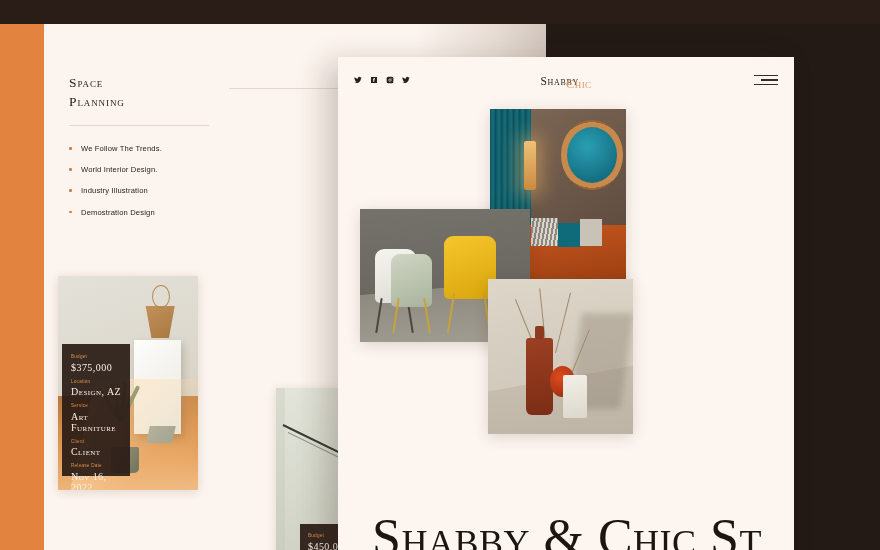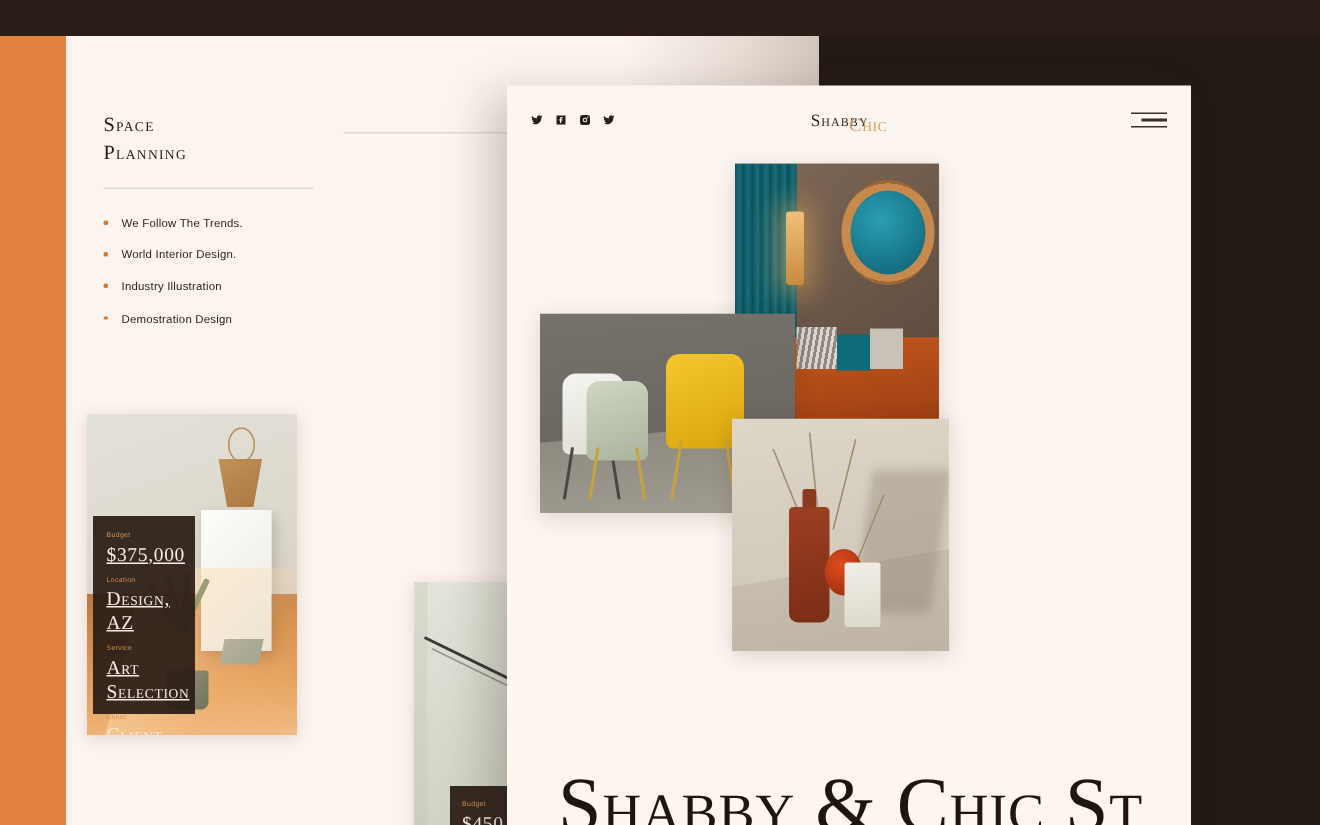--- a/index.html
+++ b/index.html
@@ -114,9 +114,8 @@
   }
   .ov-value {
     font-family:"Liberation Serif", serif;
-    font-size:13px; color:#f7efe7; letter-spacing:.45px;
+    font-size:10px; color:#f7efe7; letter-spacing:.45px;
     font-variant:small-caps;
-    text-decoration:underline;
   }
 
   

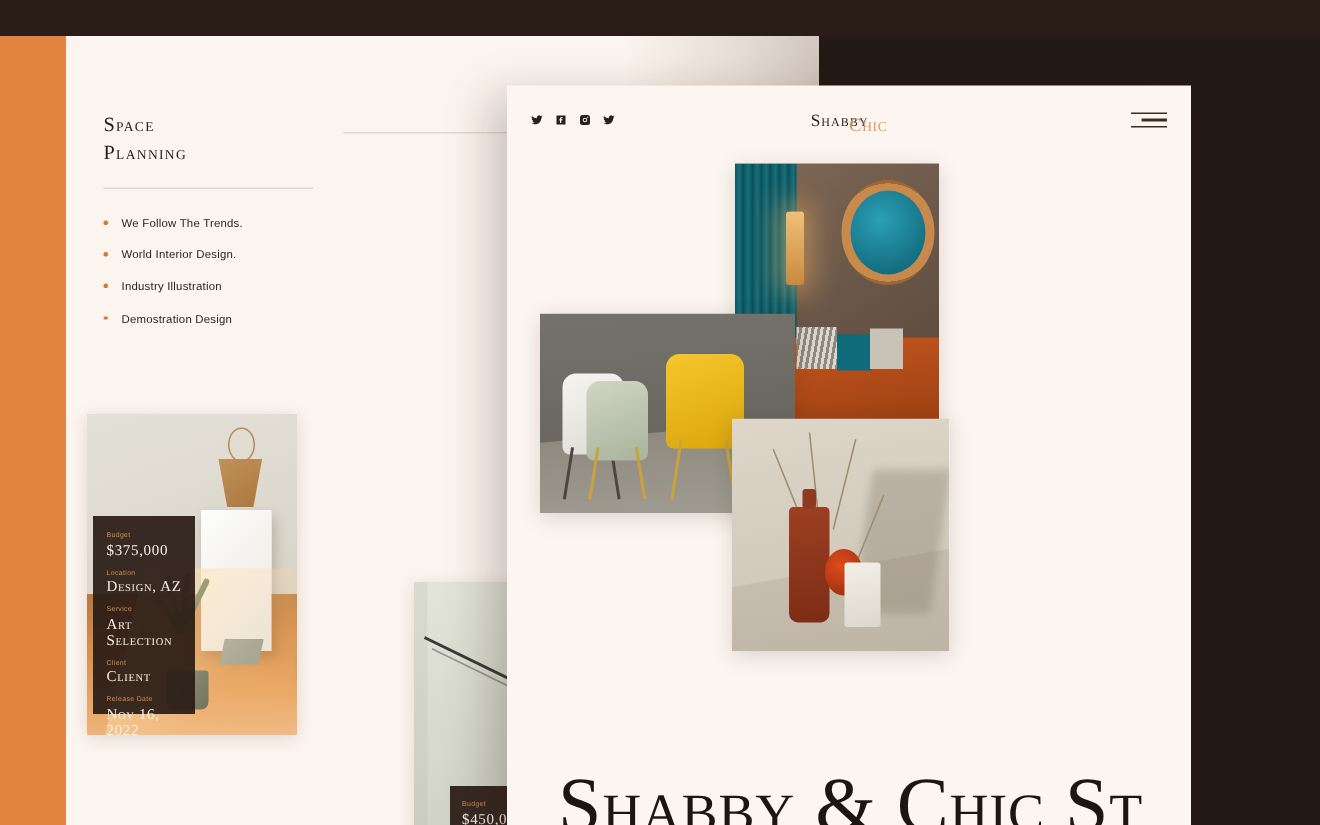--- a/index.html
+++ b/index.html
@@ -357,7 +357,7 @@
       </div>
       <div class="ov-row">
         <div class="ov-label">Service</div>
-        <div class="ov-value">Art Selection</div>
+        <div class="ov-value">Art Furniture</div>
       </div>
       <div class="ov-row">
         <div class="ov-label">Client</div>

